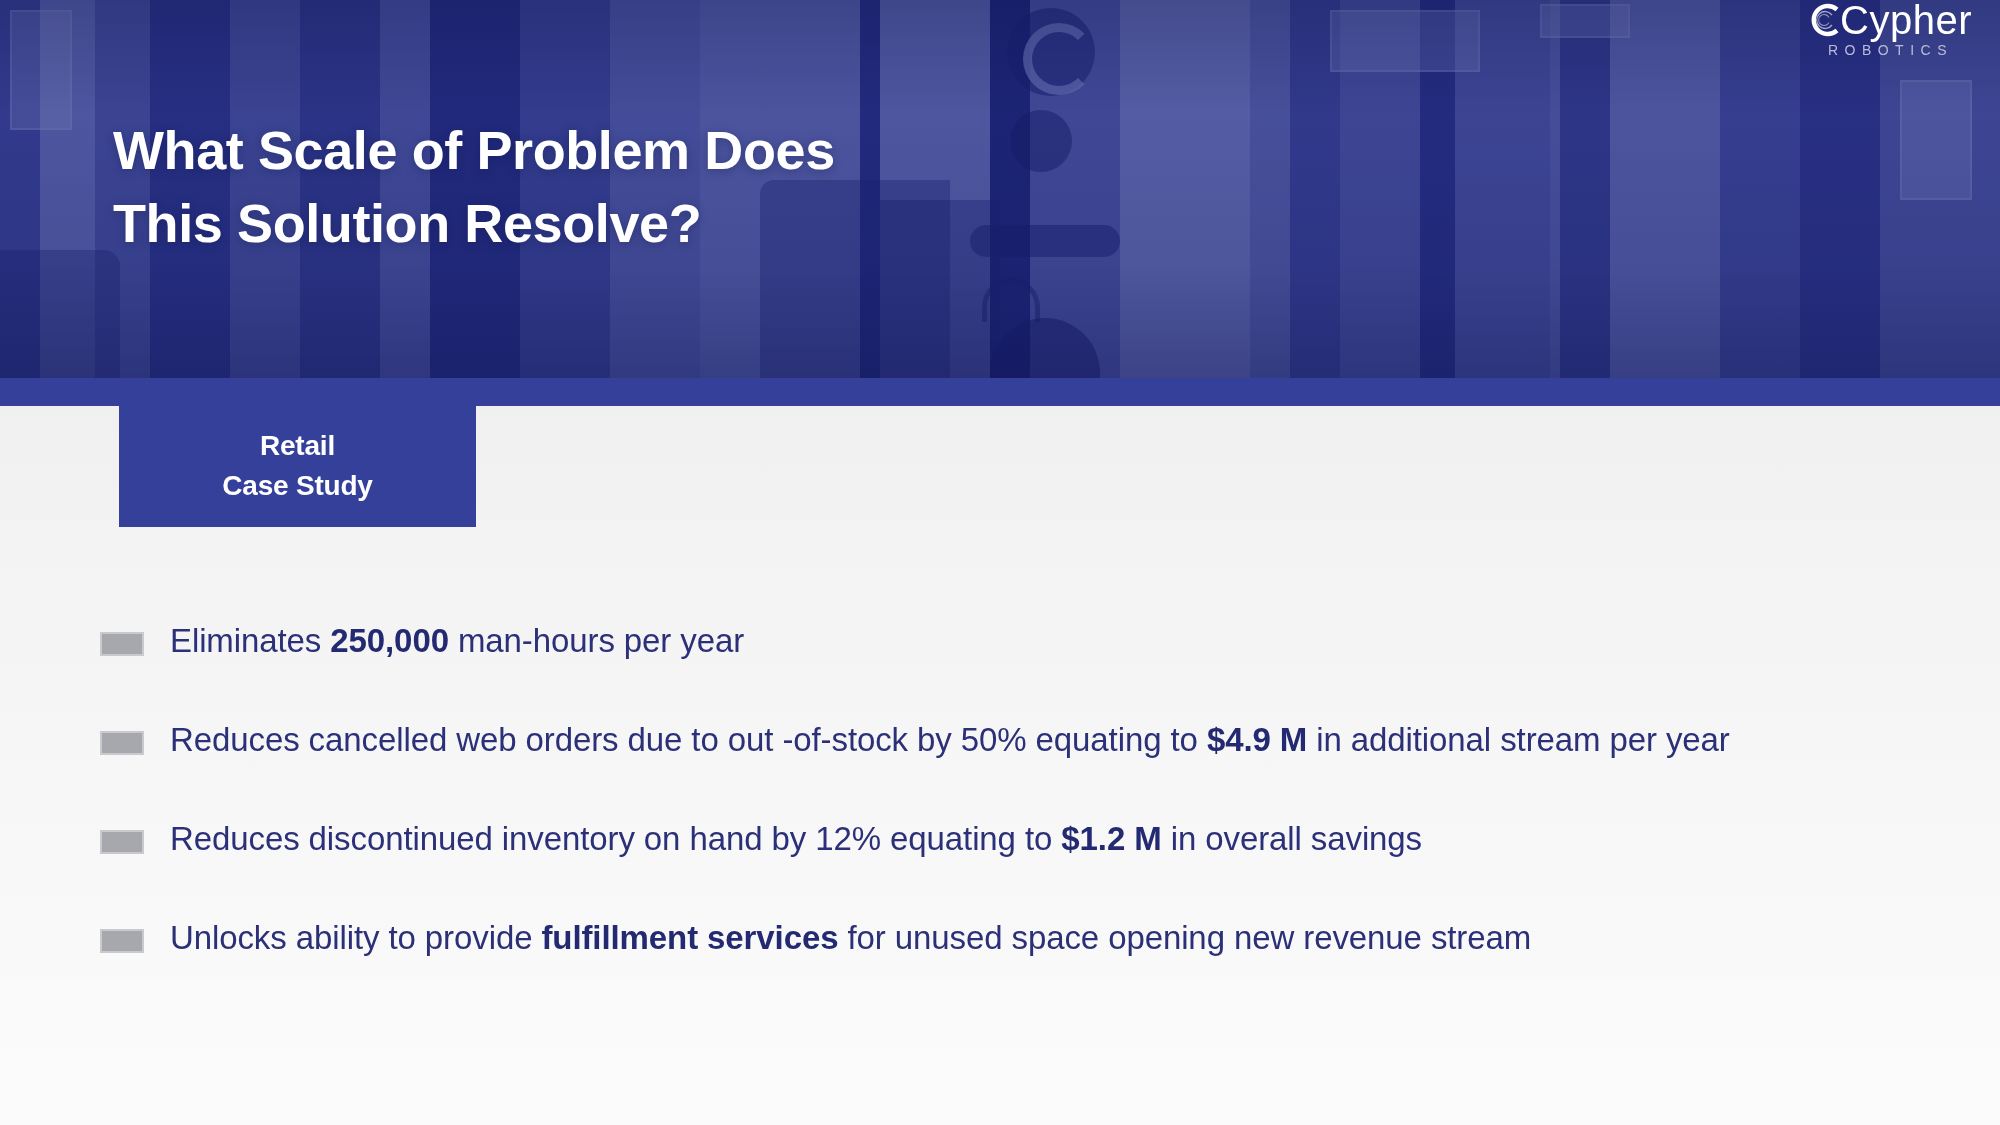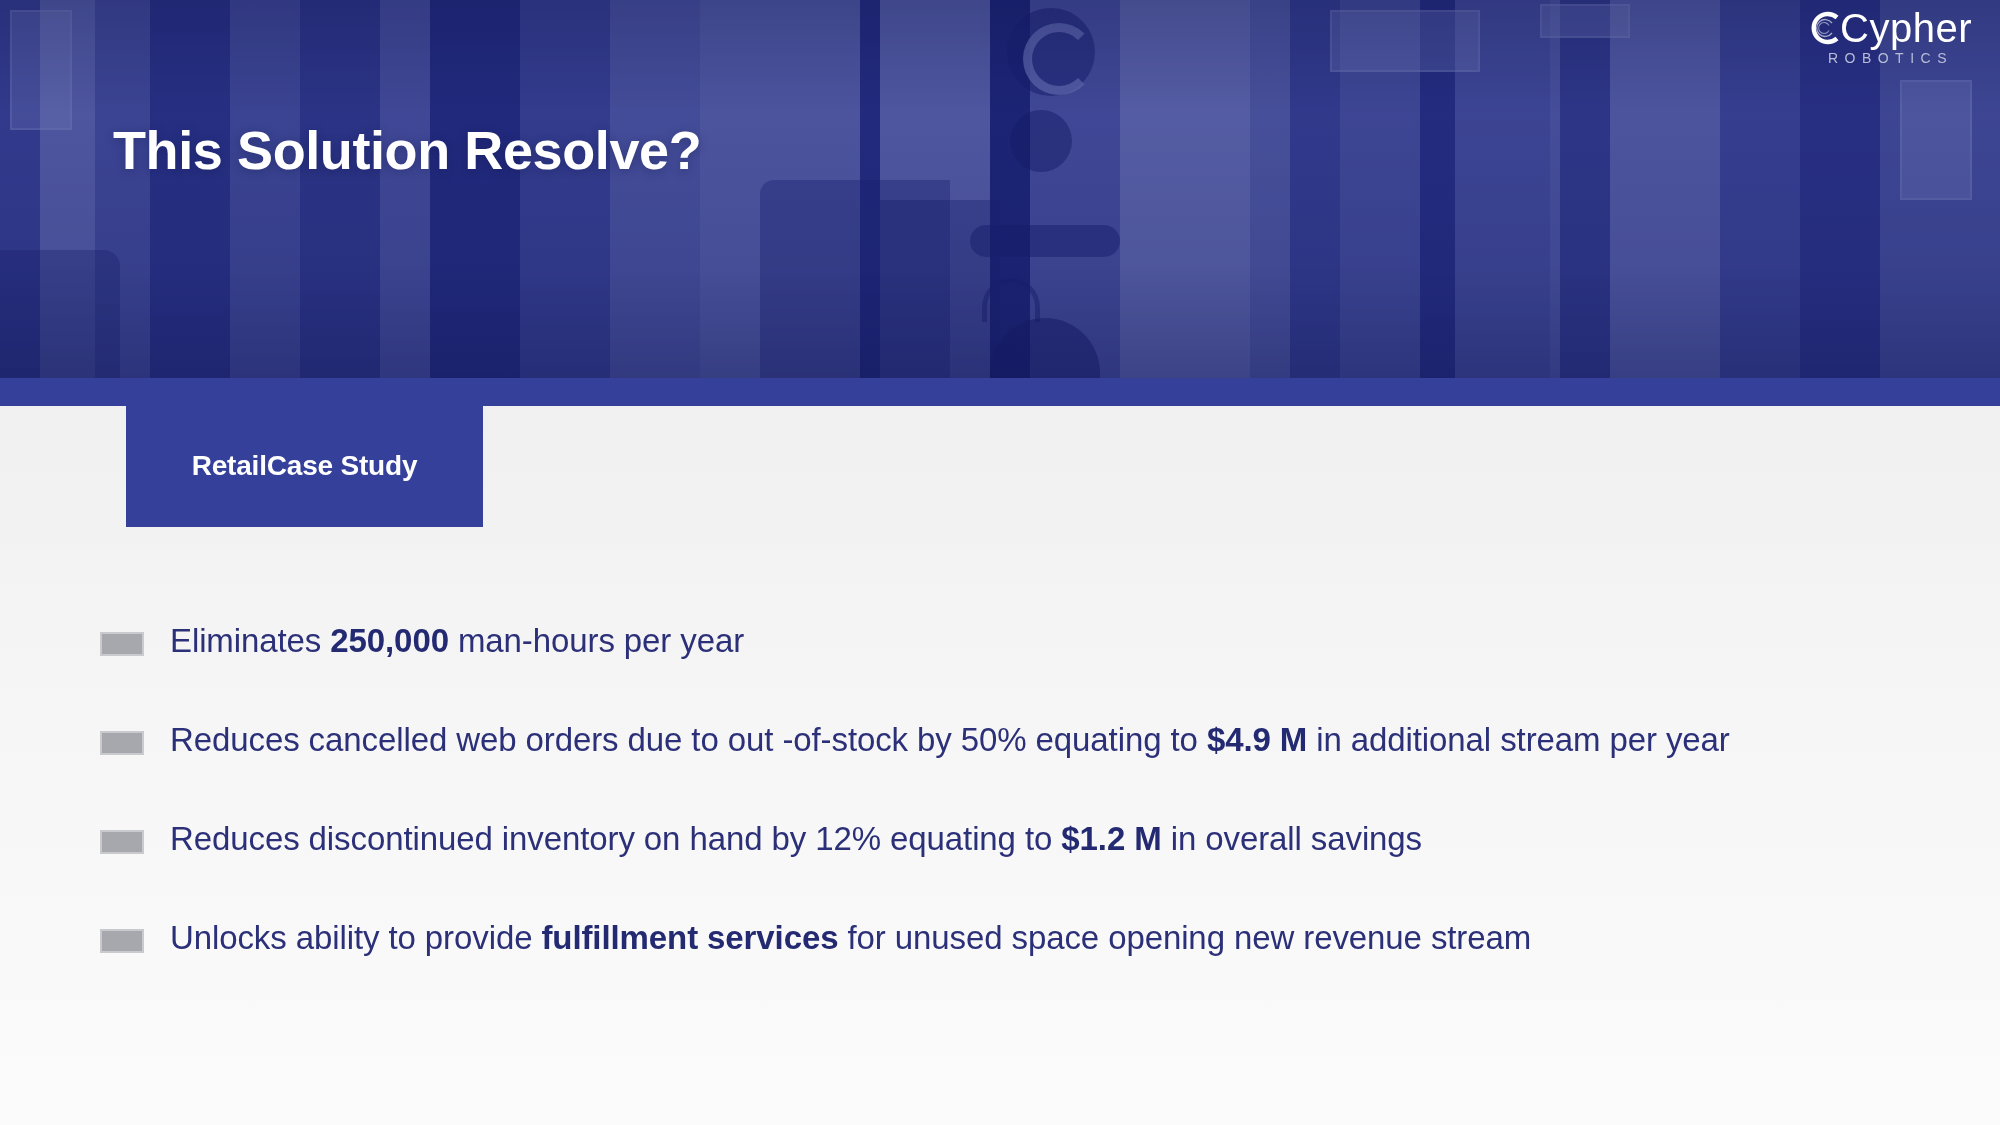--- a/index.html
+++ b/index.html
@@ -169,7 +169,7 @@
   
   .logo {
     position: absolute;
-    right: 28px; top: 8px;
+    right: 28px; top: 0;
     display: flex;
     flex-direction: column;
     align-items: flex-end;

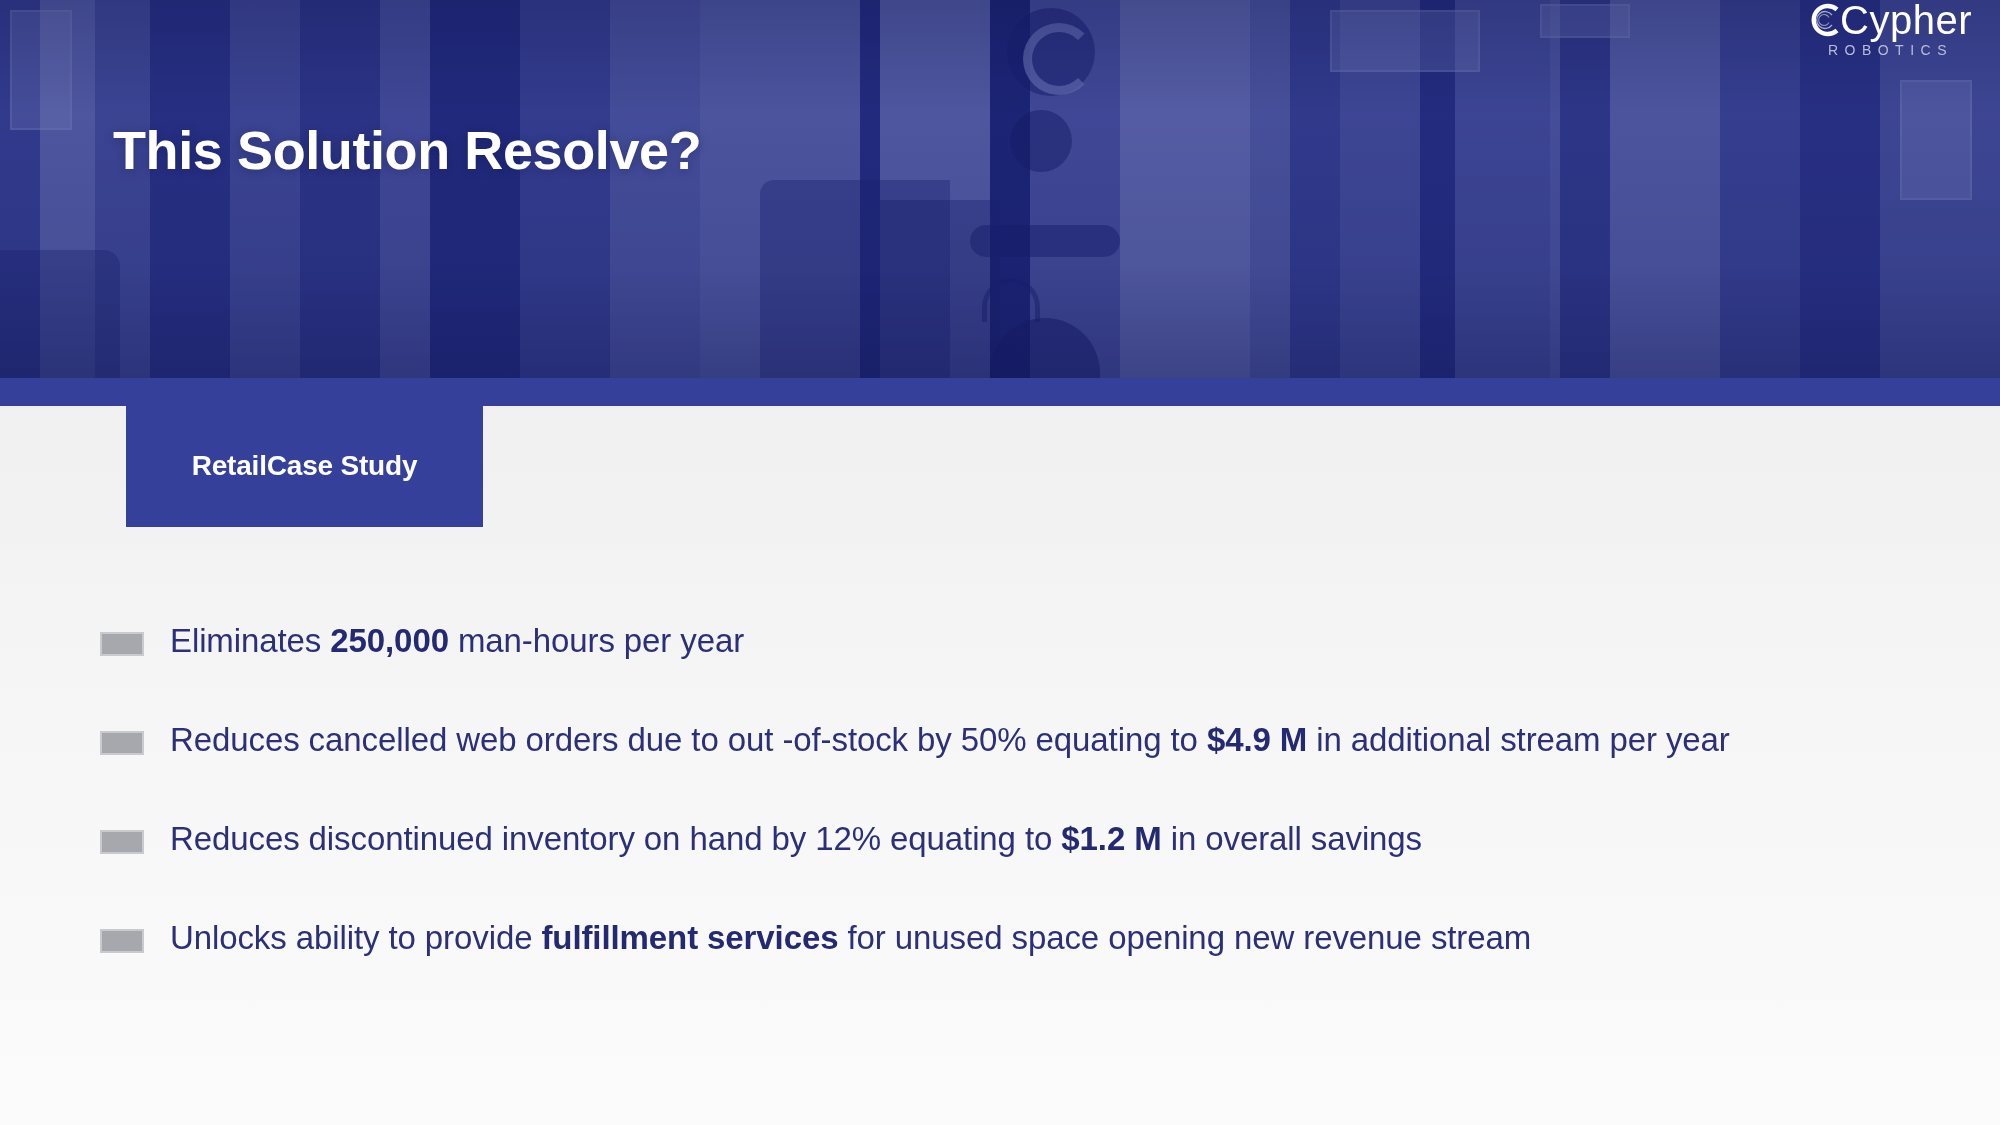--- a/index.html
+++ b/index.html
@@ -308,6 +308,7 @@
   </div>
 
   <h1 class="hero-title">
+    <span class="line">What Scale of Problem Does</span>
     <span class="line">This Solution Resolve?</span>
   </h1>
 

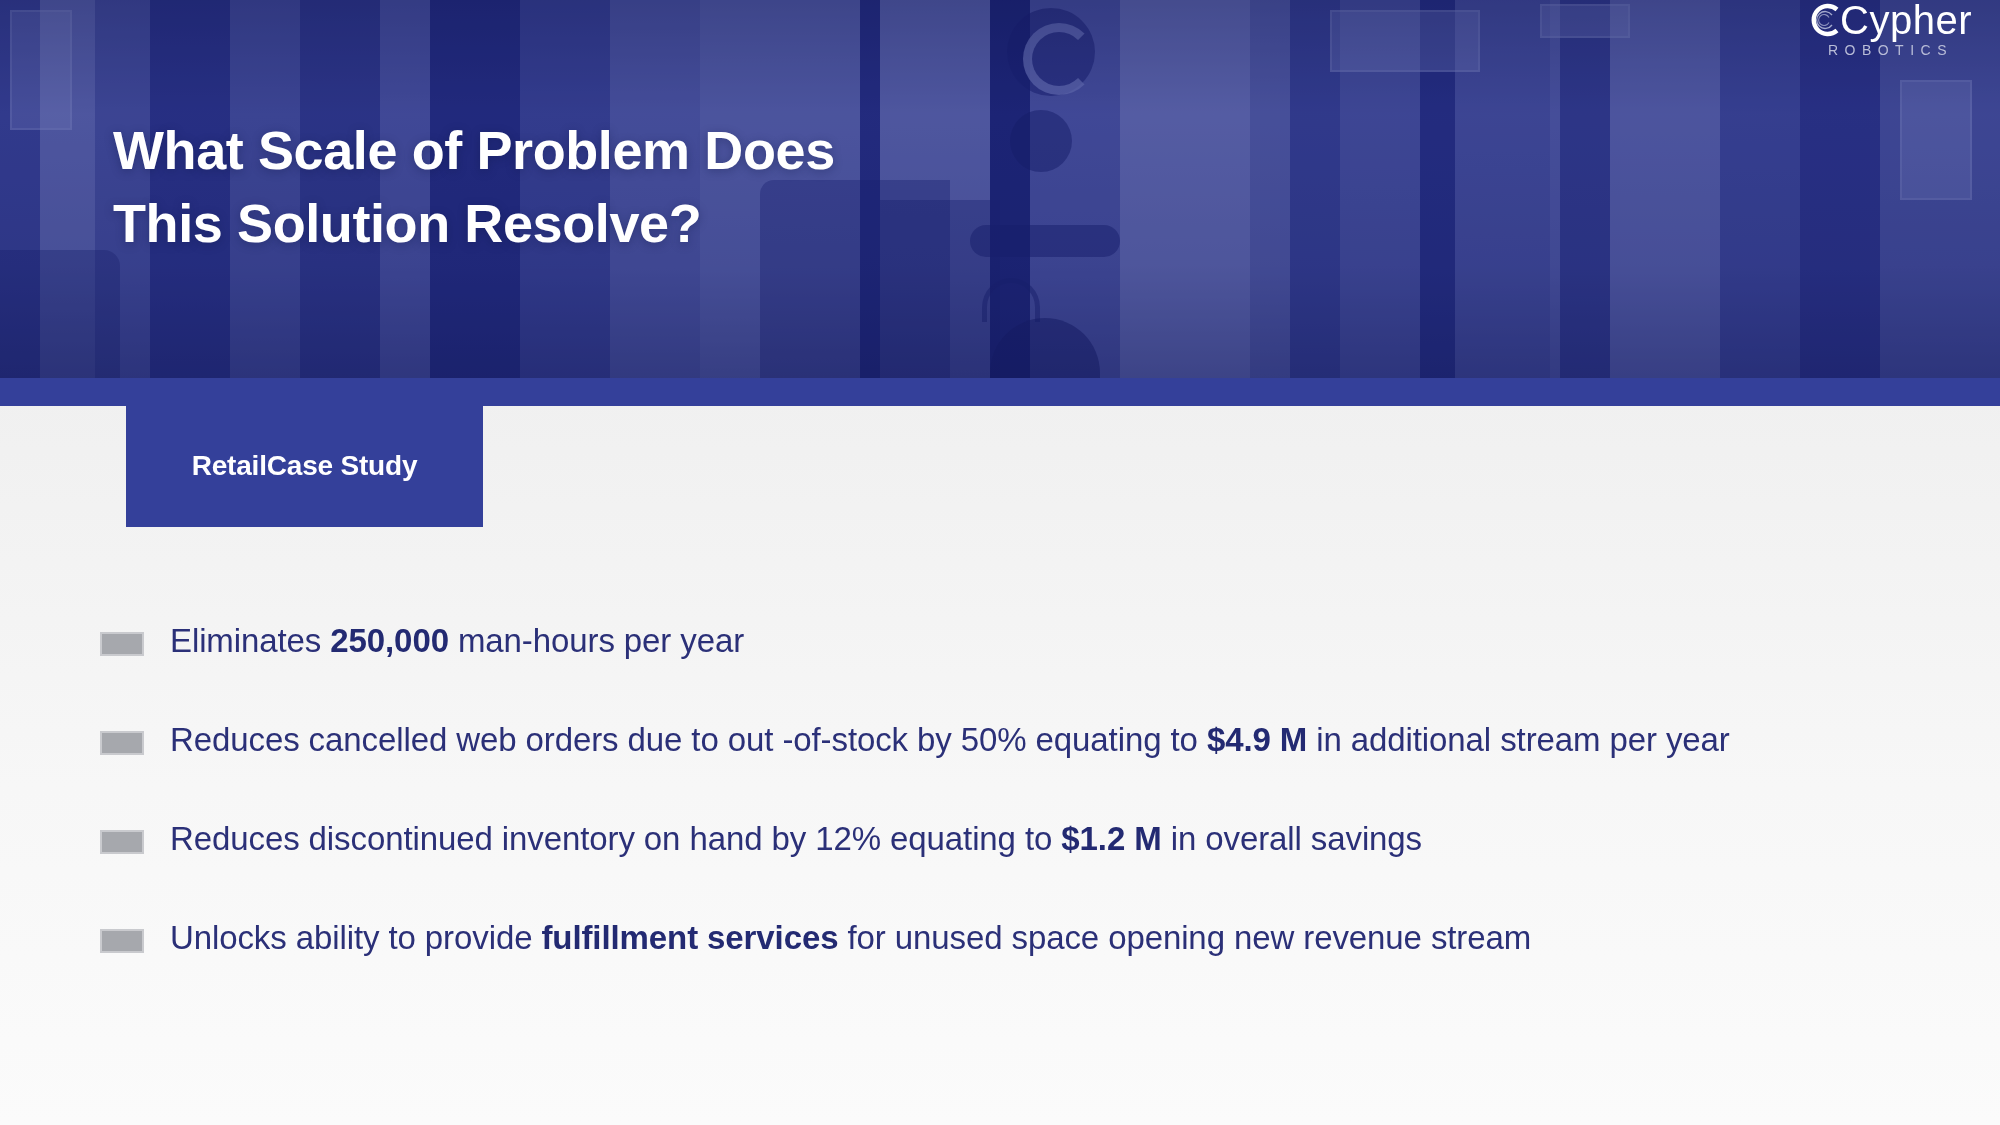--- a/index.html
+++ b/index.html
@@ -215,13 +215,13 @@
   
   .case-tab {
     position: absolute;
-    left: 126px;
+    left: 119px;
     top: 404px;
     width: 357px;
     height: 123px;
     background: #34409a;
     display: flex;
-    flex-direction: row;
+    flex-direction: column;
     align-items: center;
     justify-content: center;
     z-index: 7;

